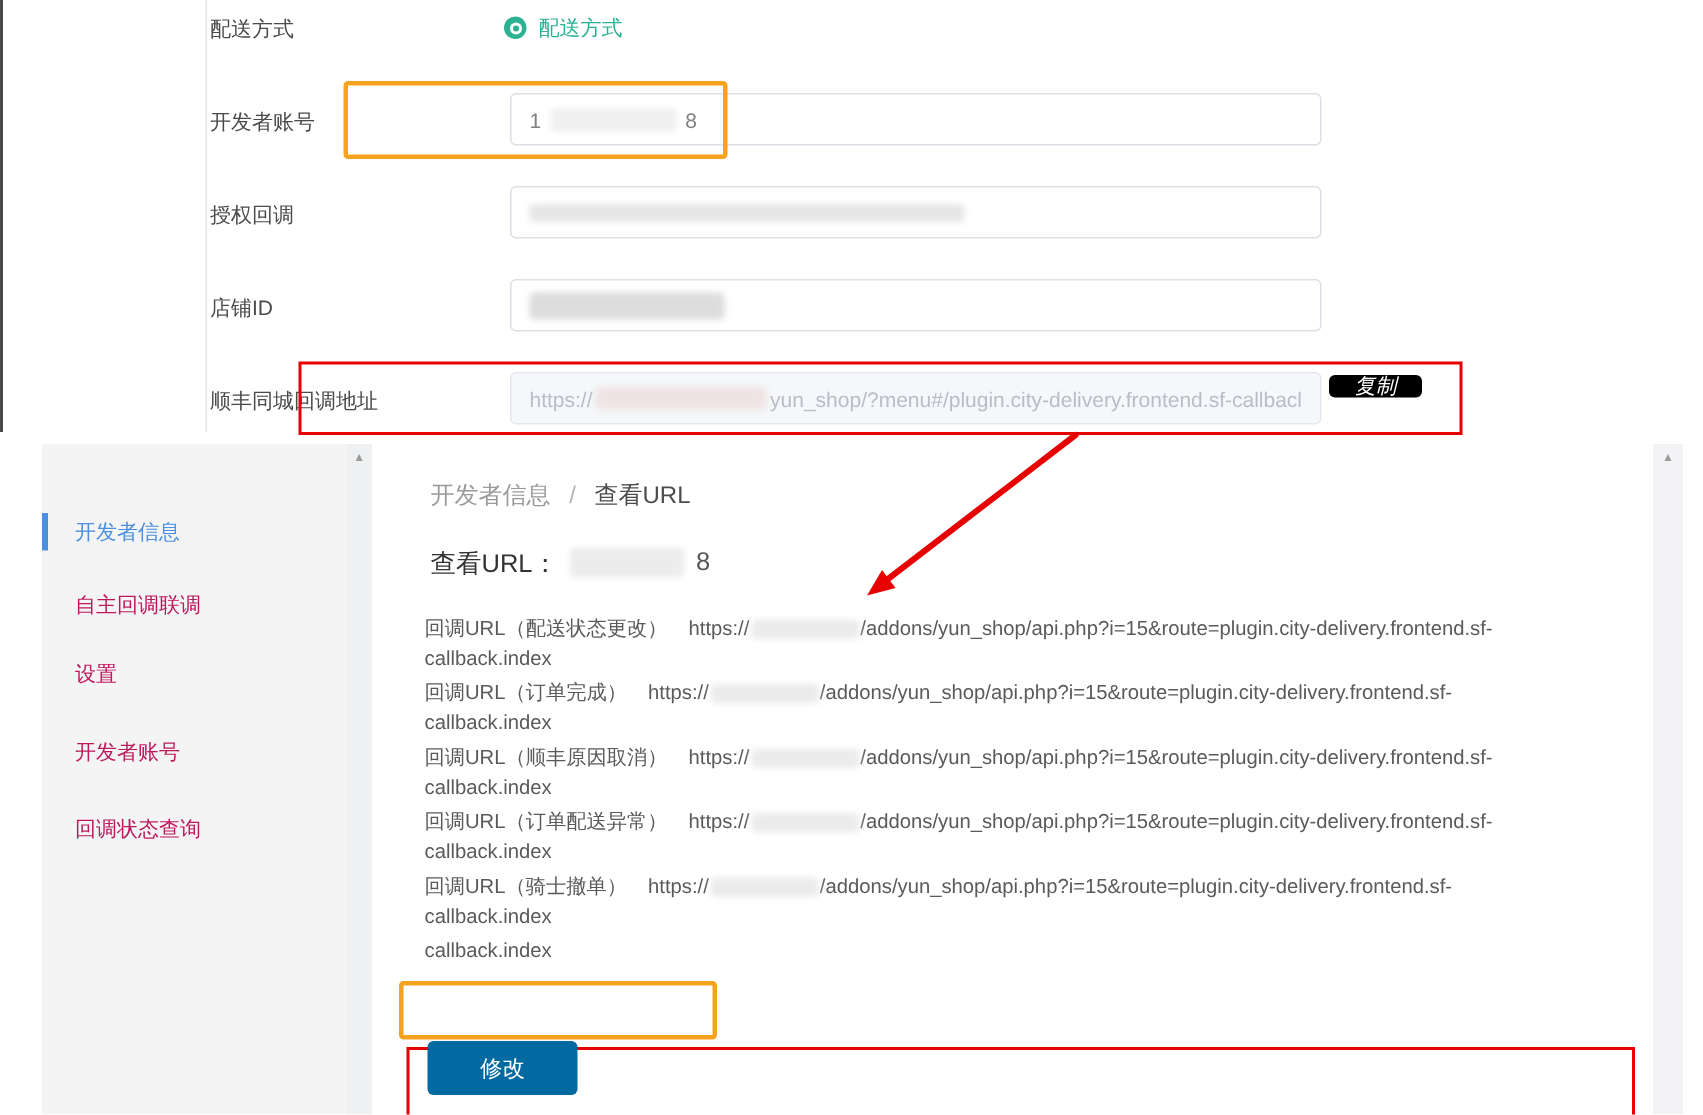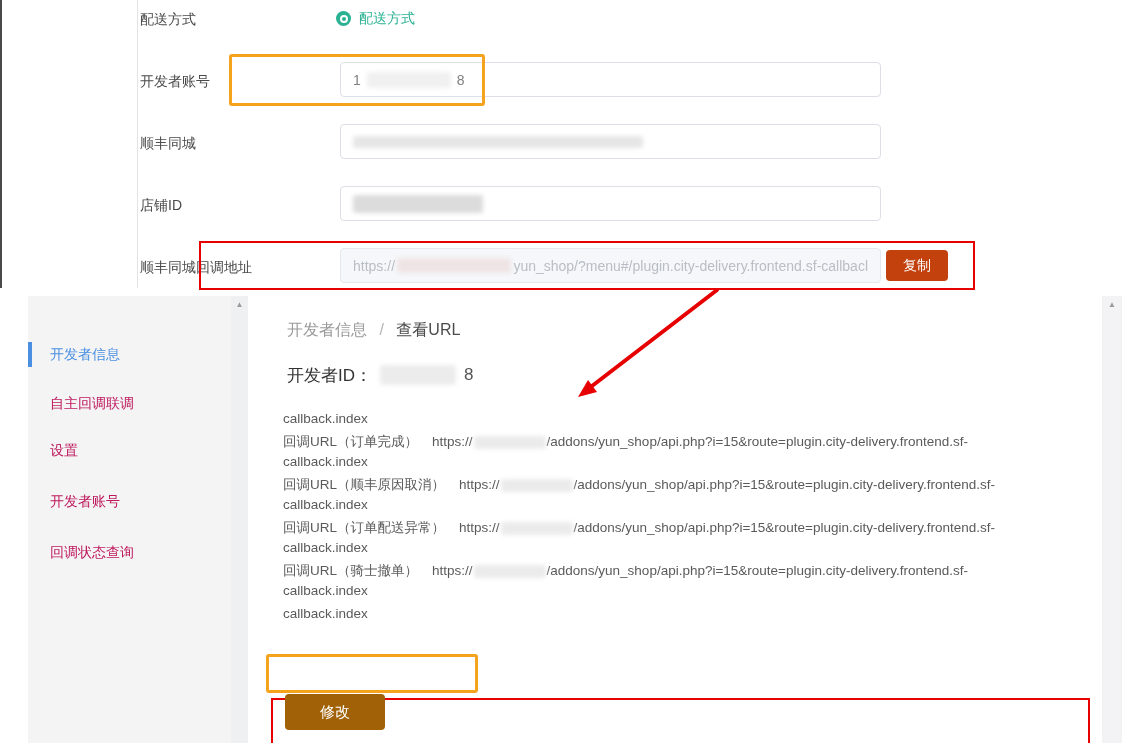--- a/index.html
+++ b/index.html
@@ -109,7 +109,7 @@
   </div>
   <div class="orange-box" id="orange-box-account"></div>
 
-  <div class="fl" style="top:134px;">顺丰同城</div>
+  <div class="fl" style="top:134px;">授权回调</div>
   <div class="inp" style="top:124px;">
     <span class="blur-blob blob-secret"></span>
   </div>

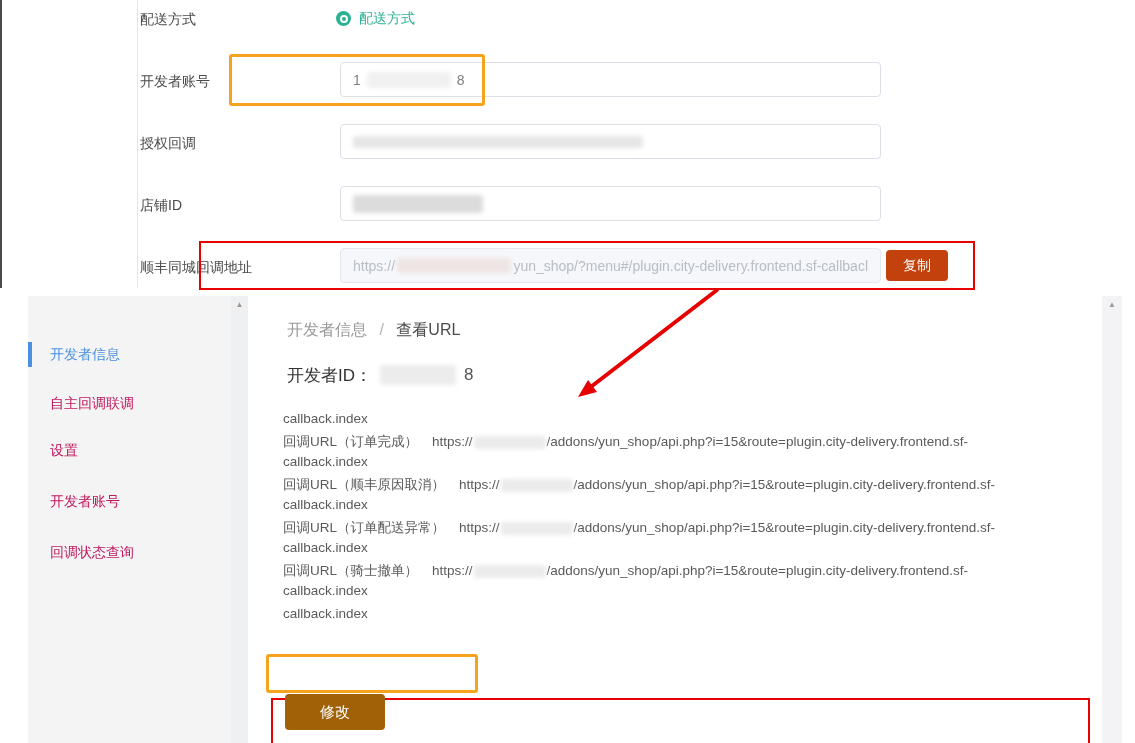--- a/index.html
+++ b/index.html
@@ -31,9 +31,9 @@
   .radio-label{position:absolute;left:359px;top:10px;font-size:14px;color:#2bb293;cursor:pointer;}
 
   .copy-btn{
-    position:absolute;left:886px;top:250px;width:62px;height:31px;border:none;border-radius:4px;
-    background:#c2410c;color:#fff;font-size:14px;display:flex;align-items:center;justify-content:center;
-    cursor:pointer;font-family:inherit;
+    position:absolute;left:886px;top:250px;width:62px;height:15px;border:none;border-radius:4px;
+    background:#000000;color:#fff;font-size:14px;display:flex;align-items:center;justify-content:center;
+    cursor:pointer;font-family:inherit;font-style:italic;
   }
 
   .blur-blob{display:inline-block;background:#ececec;border-radius:3px;filter:blur(2px);vertical-align:middle;}

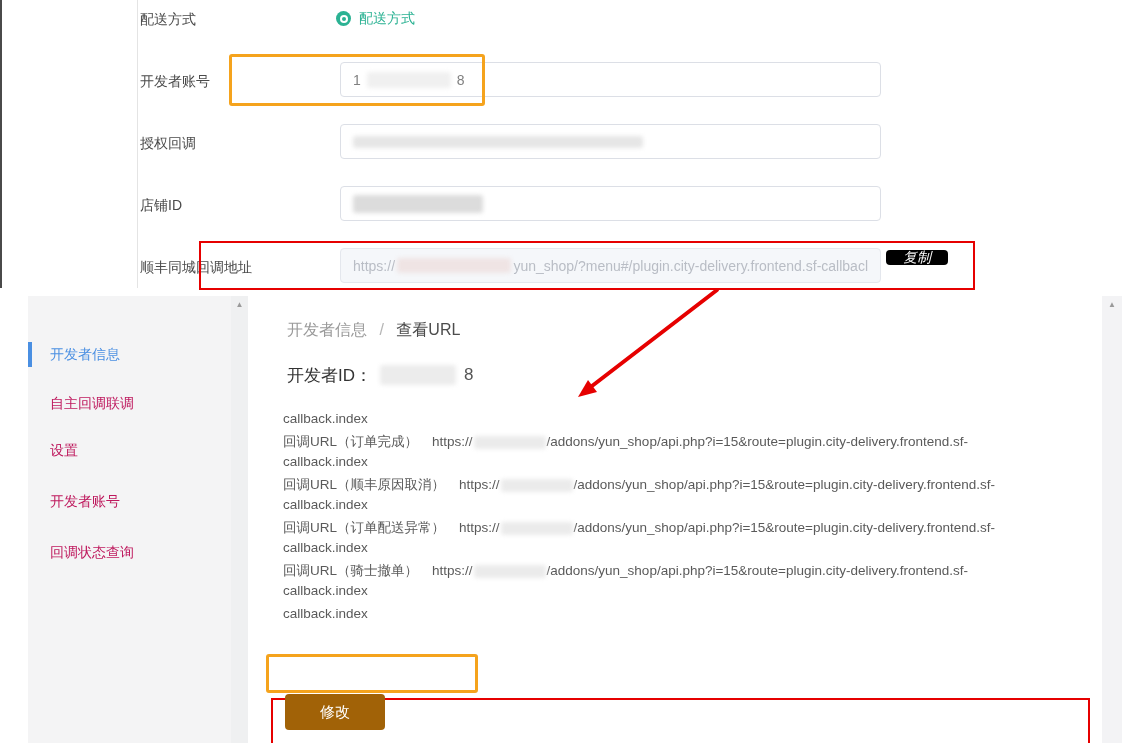--- a/index.html
+++ b/index.html
@@ -149,7 +149,7 @@
   </div>
 
   <div class="devid-row">
-    <span>开发者ID：</span>
+    <span>查看URL：</span>
     <span class="blur-blob blob-devid"></span>
     <span class="devid-suffix">8</span>
   </div>

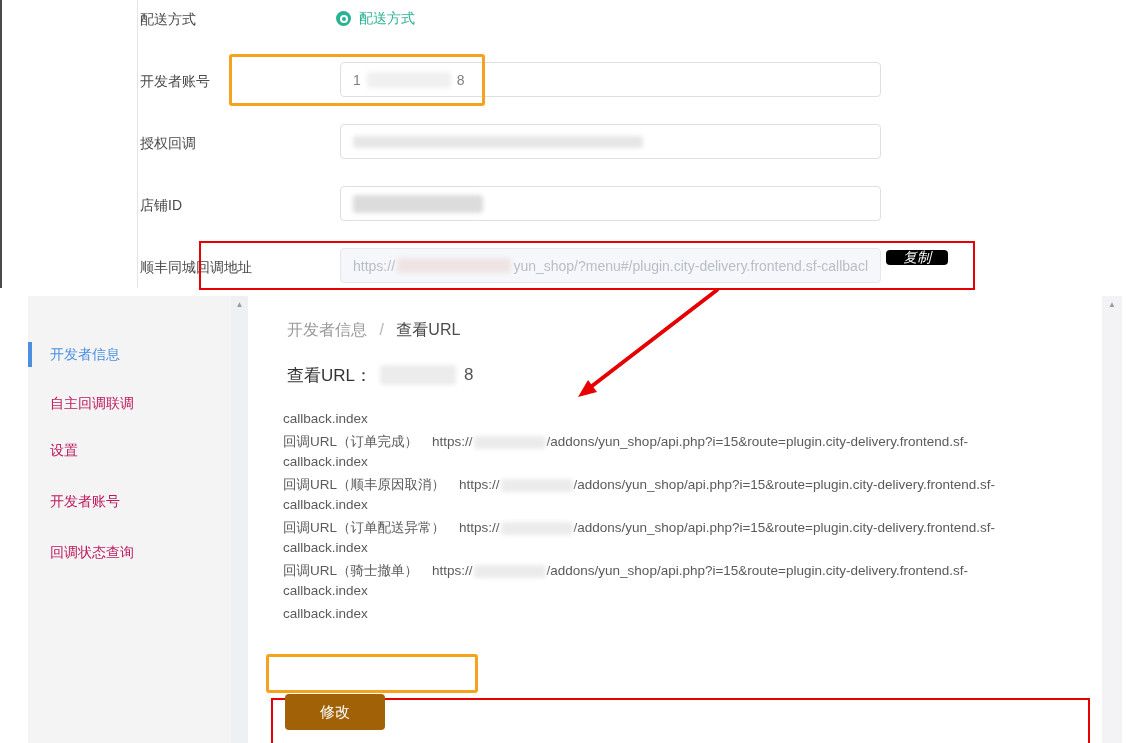--- a/index.html
+++ b/index.html
@@ -157,6 +157,7 @@
 
   <div class="url-list">
     <div class="cb-row">
+      <div class="l1"><span class="cb-label">回调URL（配送状态更改）</span><span>https://</span><span class="blur-blob blob-url"></span><span>/addons/yun_shop/api.php?i=15&amp;route=plugin.city-delivery.frontend.sf-</span></div>
       <div class="l2">callback.index</div>
     </div>
     <div class="cb-row">

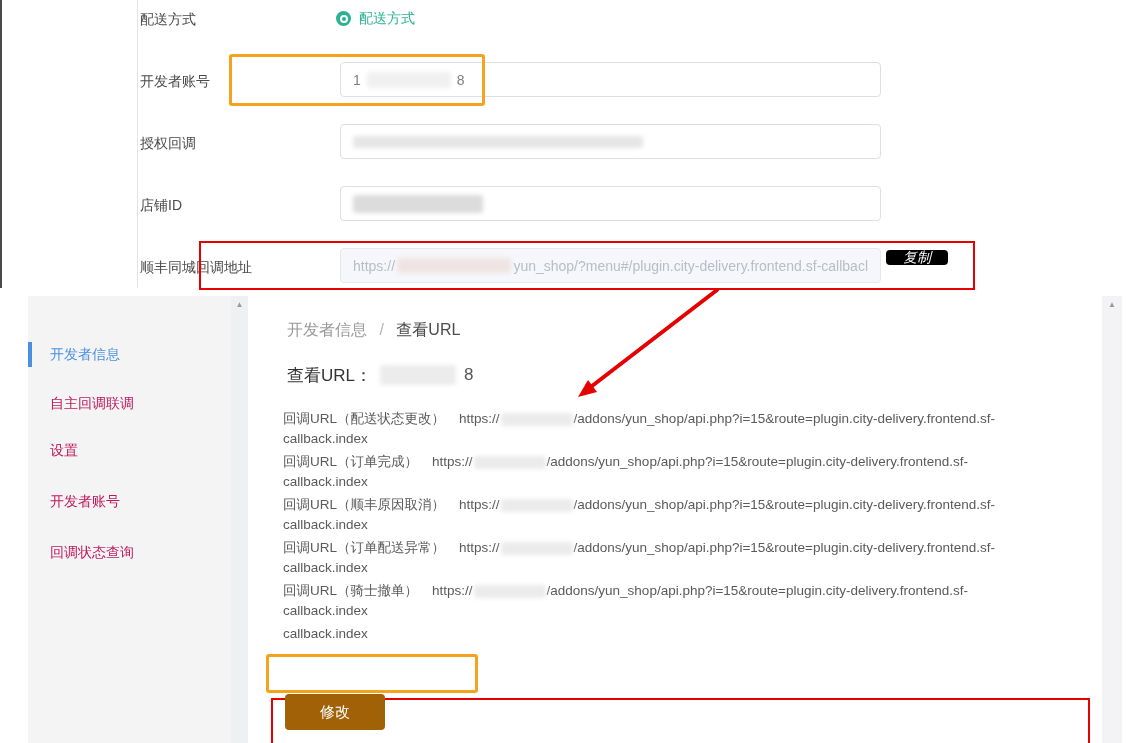--- a/index.html
+++ b/index.html
@@ -80,7 +80,7 @@
 
   .modify-btn{
     position:absolute;left:285px;top:398px;width:100px;height:36px;border:none;border-radius:4px;
-    background:#a16207;color:#fff;font-size:15px;display:flex;align-items:center;justify-content:center;
+    background:#0369a1;color:#fff;font-size:15px;display:flex;align-items:center;justify-content:center;
     cursor:pointer;font-family:inherit;
   }
 

